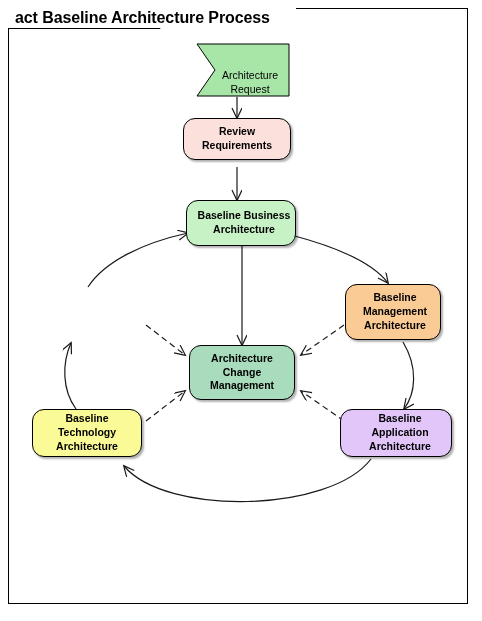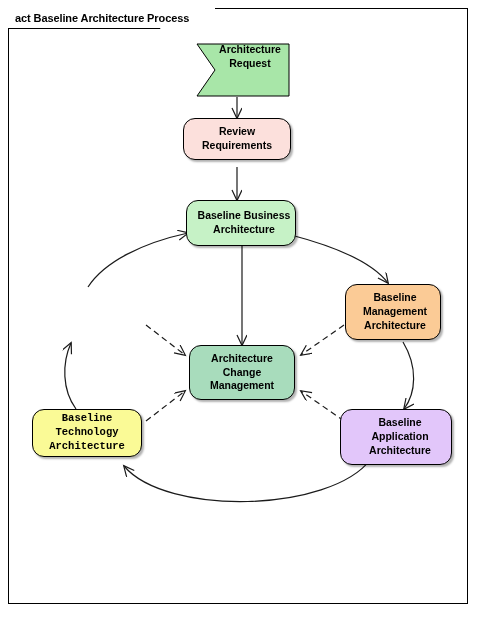--- a/index.html
+++ b/index.html
@@ -44,7 +44,7 @@
     display: flex;
     align-items: center;
     padding: 0 26px 0 7px;
-    font-size: 11px;
+    font-size: 16px;
     font-weight: bold;
     color: #000000;
     white-space: nowrap;

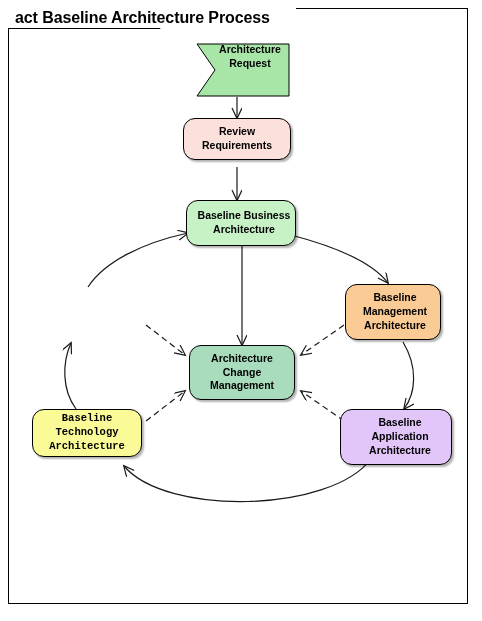--- a/index.html
+++ b/index.html
@@ -97,11 +97,11 @@
     width: 100%;
     height: 100%;
     display: flex;
-    align-items: flex-start;
+    align-items: flex-end;
     justify-content: center;
     text-align: center;
     font-size: 10.5px;
-    font-weight: bold;
+    font-weight: normal;
     color: #000000;
     line-height: 1.32;
     padding-left: 16px;

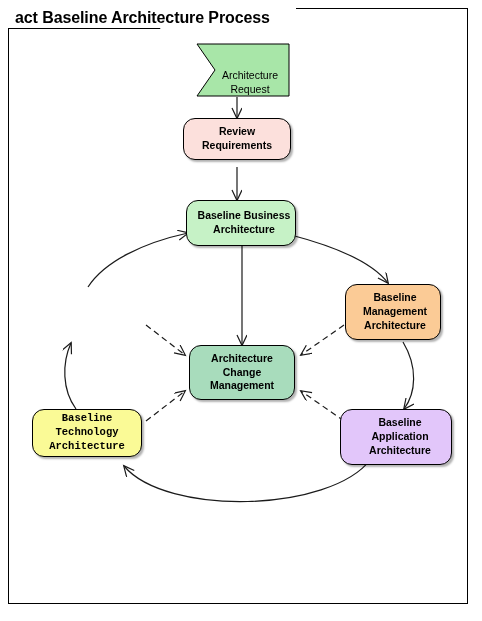--- a/index.html
+++ b/index.html
@@ -198,7 +198,7 @@
     </div>
   </div>
 
-  <div class="node" style="left:32px; top:409px; width:110px; height:48px; background:#FAFA96;font-family:Liberation Mono, monospace;">
+  <div class="node" style="left:32px; top:409px; width:110px; height:48px; background:#FAFA96;">
     <div>
       <span>Baseline Technology</span>
       <span>Architecture</span>

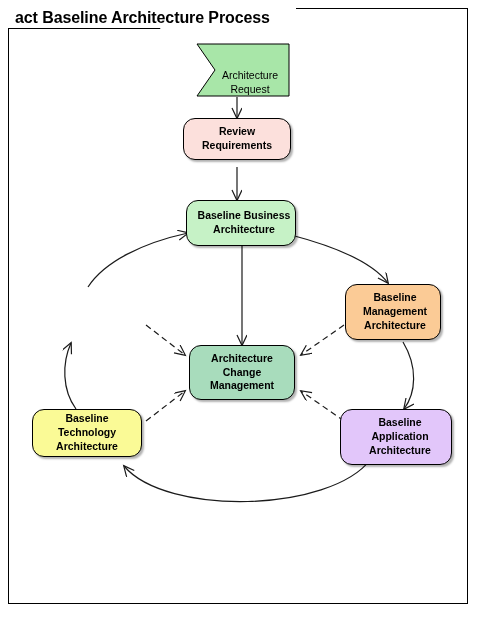--- a/index.html
+++ b/index.html
@@ -205,7 +205,7 @@
     </div>
   </div>
 
-  <div class="node" style="left:340px; top:409px; width:112px; height:56px; background:#E2C6FA;padding-left:12px;">
+  <div class="node" style="left:340px; top:409px; width:112px; height:48px; background:#E2C6FA;padding-left:12px;">
     <div>
       <span>Baseline Application</span>
       <span>Architecture</span>

